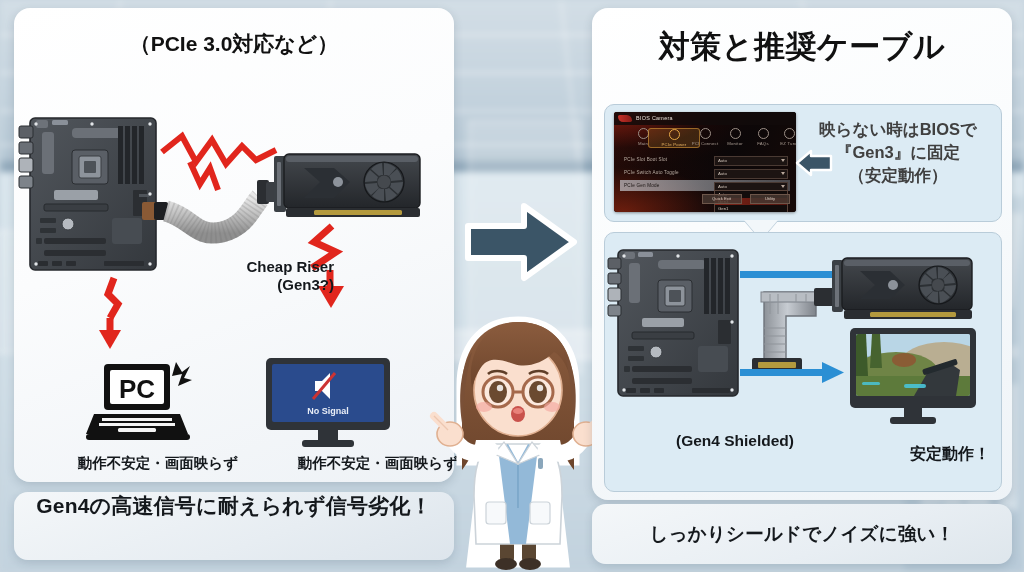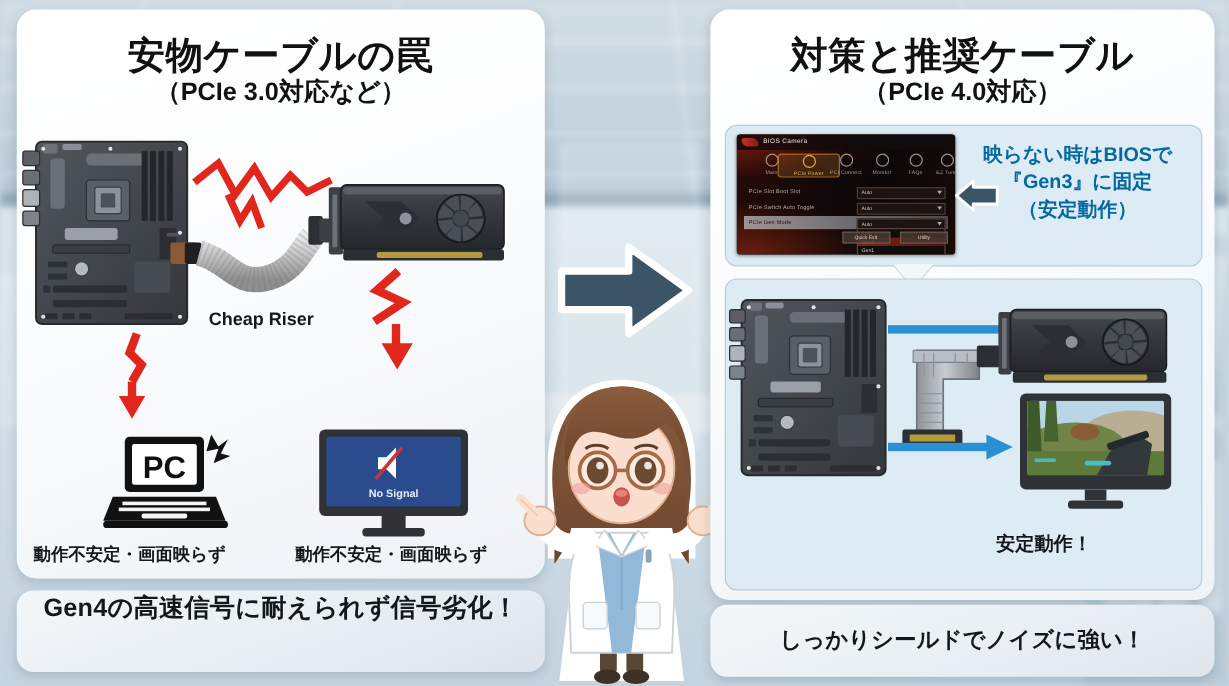--- a/index.html
+++ b/index.html
@@ -157,7 +157,6 @@
 <div class="card card-left">
 
   <div class="title" style="top:22px">
-    <div class="t1">安物ケーブルの罠</div>
     <div class="t2">（PCIe 3.0対応など）</div>
   </div>
 

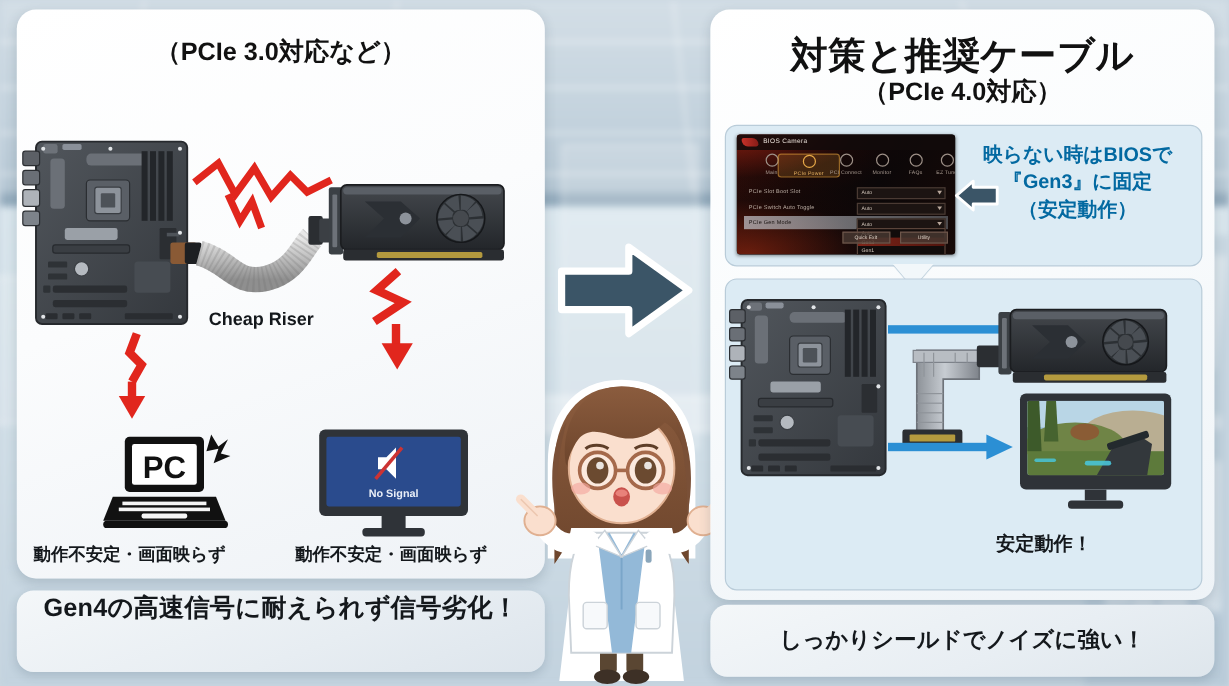--- a/index.html
+++ b/index.html
@@ -382,7 +382,6 @@
 <div class="card card-right">
   <div class="title" style="top:22px">
     <div class="t1">対策と推奨ケーブル</div>
-    <div class="t2">（PCIe 4.0対応）</div>
   </div>
 </div>
 

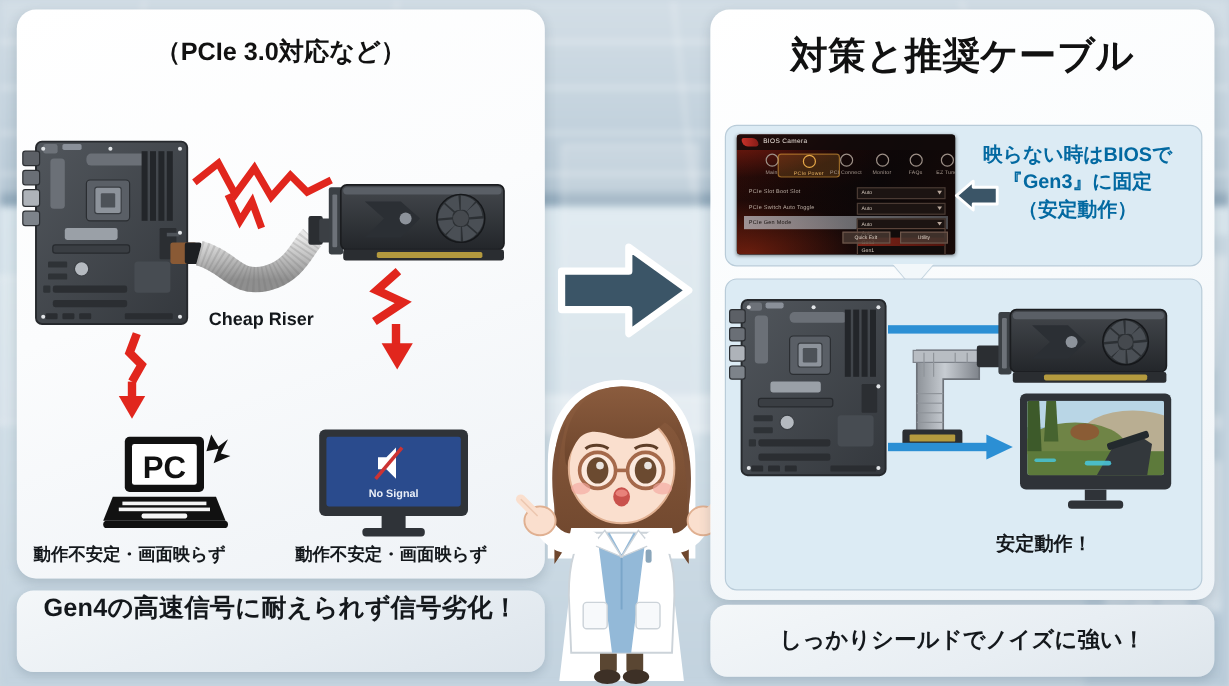--- a/index.html
+++ b/index.html
@@ -96,7 +96,7 @@
   
   .arrow-left-fat{position:absolute;left:795px;top:150px;width:38px;height:26px;}
   .annot-bios{position:absolute;left:800px;top:118px;width:196px;text-align:center;
-     font-size:16.5px;font-weight:bold;color:#0369a1;line-height:1.38;}
+     font-size:16.5px;font-weight:bold;color:#404040;line-height:1.38;}
 
   
   .notch{position:absolute;left:744px;top:220px;width:0;height:0;

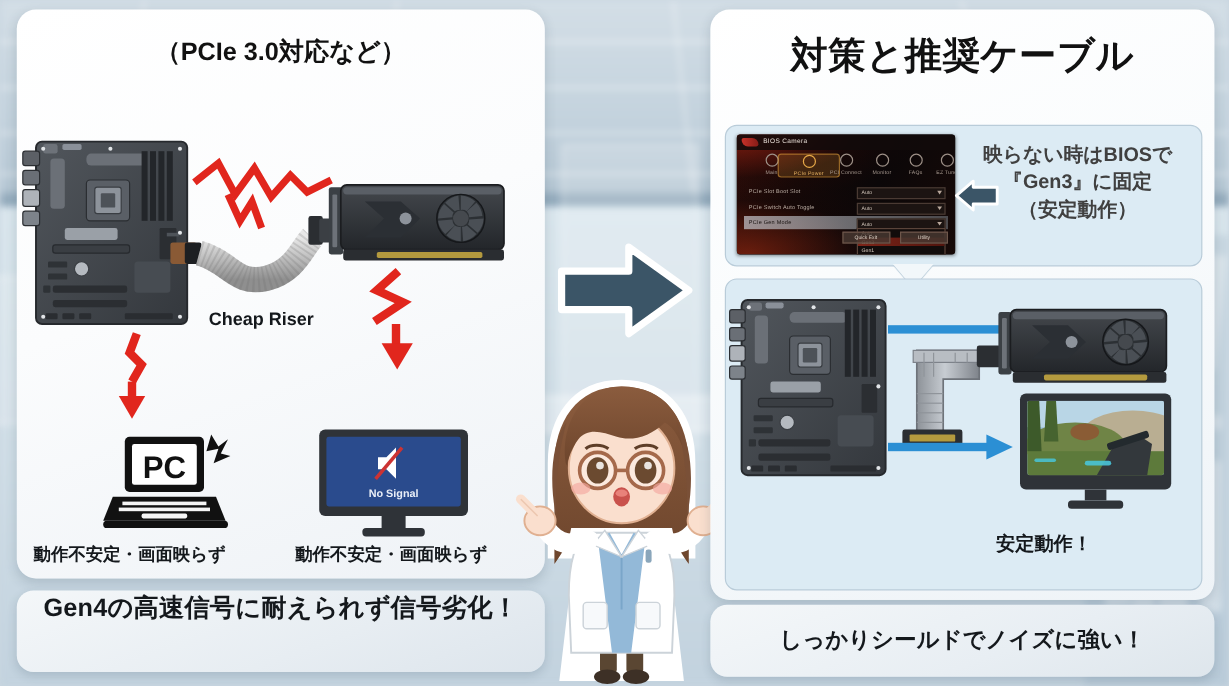--- a/index.html
+++ b/index.html
@@ -110,7 +110,7 @@
   .chara{position:absolute;left:430px;top:312px;width:176px;height:260px;}
 
   
-  .lbl{position:absolute;font-weight:bold;color:#14181c;text-align:left;line-height:1.22;}
+  .lbl{position:absolute;font-weight:bold;color:#14181c;text-align:right;line-height:1.22;}
   .lbl-cheap{left:160px;top:250px;width:160px;font-size:15px;}
   .lbl-bad1{left:14px;top:447px;width:210px;font-size:14.5px;}
   .lbl-bad2{left:232px;top:447px;width:212px;font-size:14.5px;}

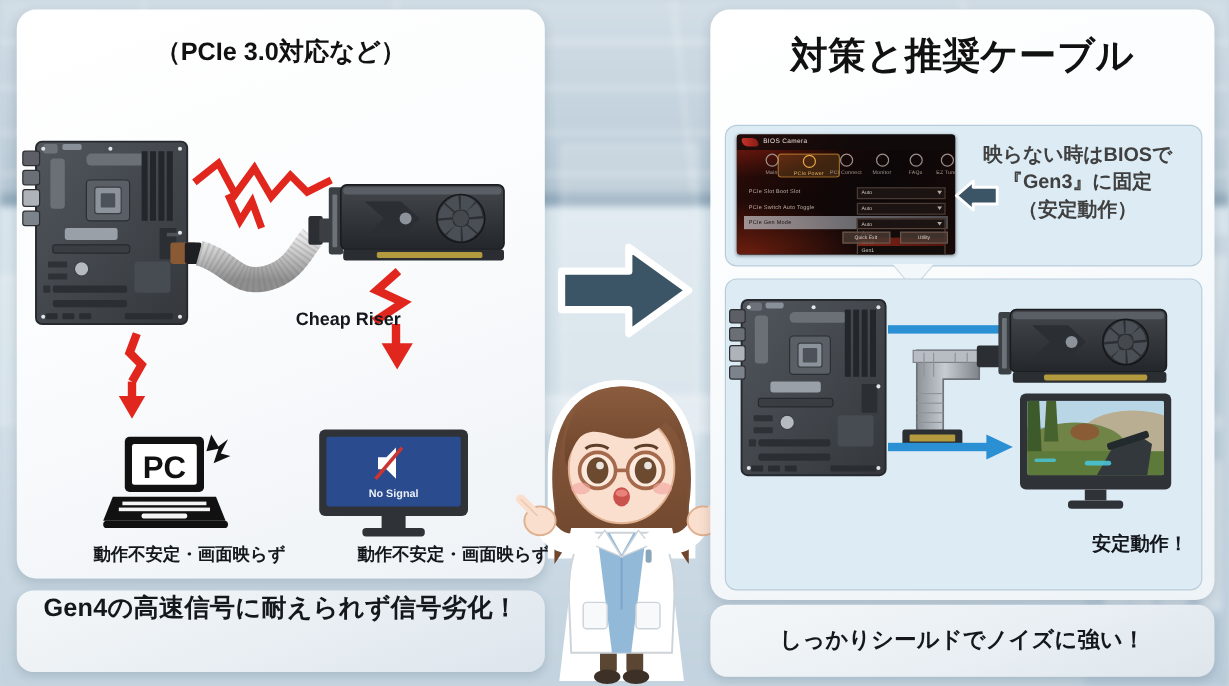--- a/index.html
+++ b/index.html
@@ -273,6 +273,7 @@
 
   <div class="lbl lbl-cheap">
     <div>Cheap Riser</div>
+    <div>(Gen3?)</div>
   </div>
 
   <svg style="position:absolute;left:72px;top:352px;width:108px;height:86px" viewBox="0 0 108 86">

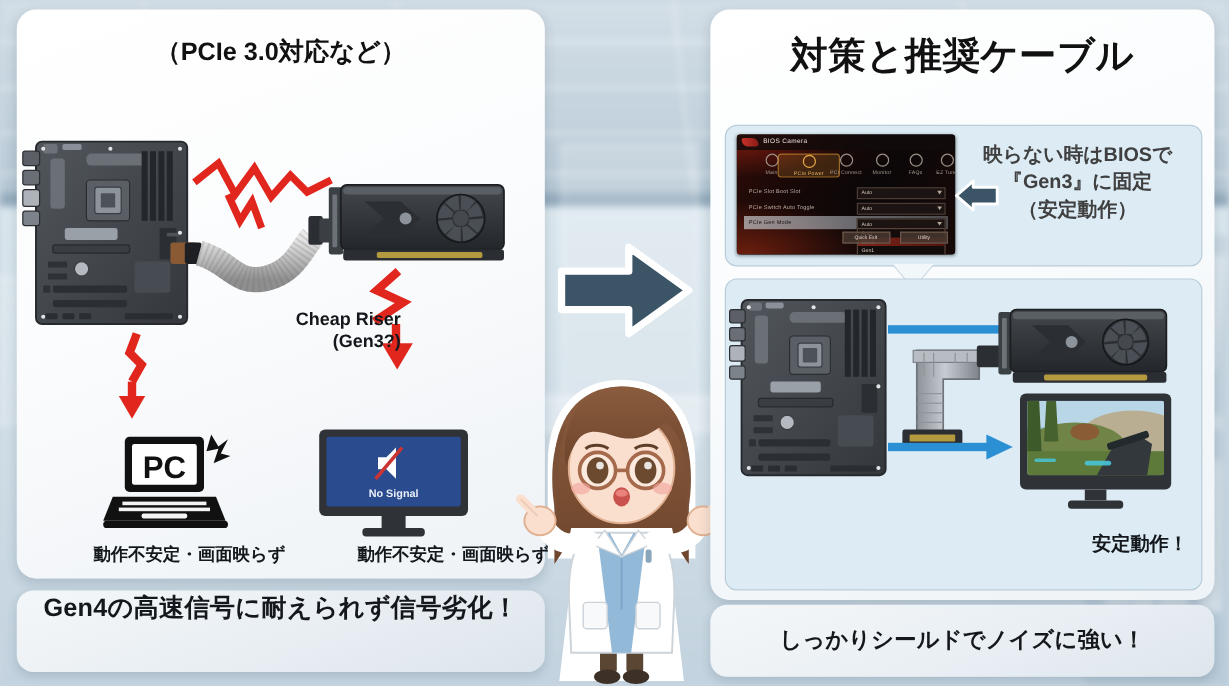--- a/index.html
+++ b/index.html
@@ -603,6 +603,7 @@
 </svg>
 
 <div class="lbl lbl-adt">
+  <div>(Gen4 Shielded)</div>
 </div>
 <div class="lbl lbl-good">
   <div>安定動作！</div>

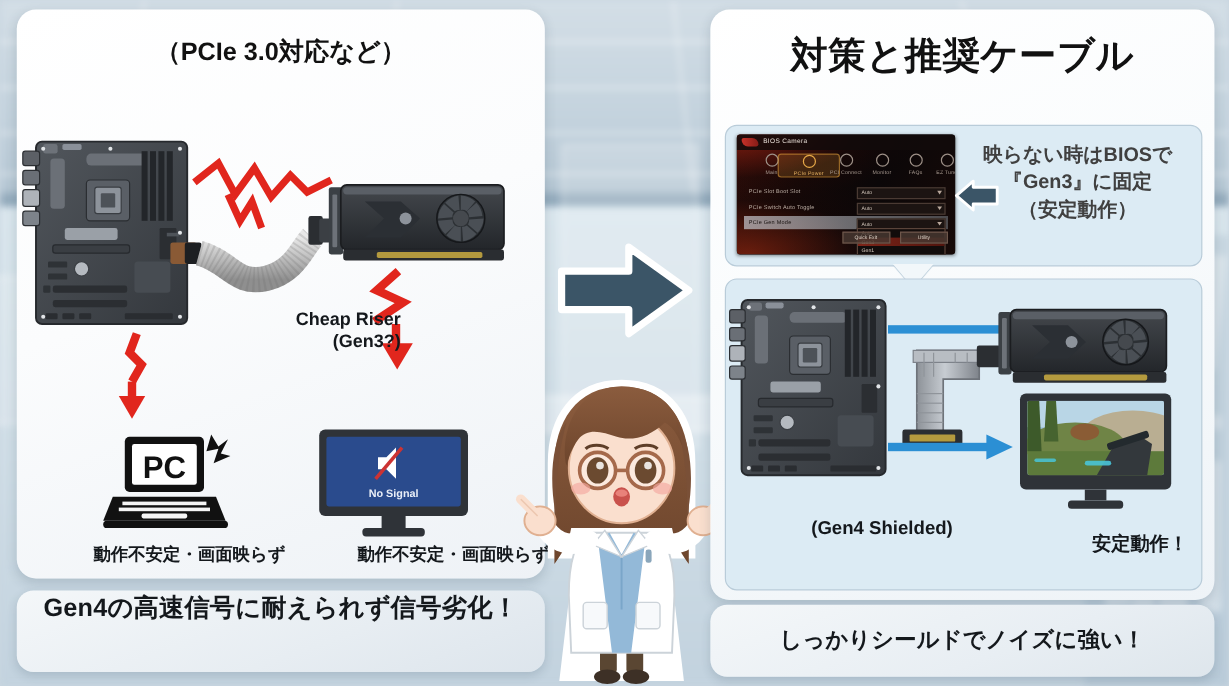--- a/index.html
+++ b/index.html
@@ -43,7 +43,7 @@
   .banner-right{left:592px;top:504px;width:420px;height:60px;border-radius:14px;
     background:linear-gradient(160deg,#f4f7f9 0%,#e8eef3 60%,#dee6ec 100%);
     box-shadow:0 3px 8px rgba(40,60,80,.16);
-    display:flex;flex-direction:row;align-items:center;justify-content:center;font-family:Liberation Serif, serif;}
+    display:flex;flex-direction:row;align-items:center;justify-content:center;}
 
   .title{position:absolute;left:0;width:100%;text-align:center;color:#111;}
   .title .t1{font-size:31px;font-weight:bold;letter-spacing:.5px;line-height:1.08;}

